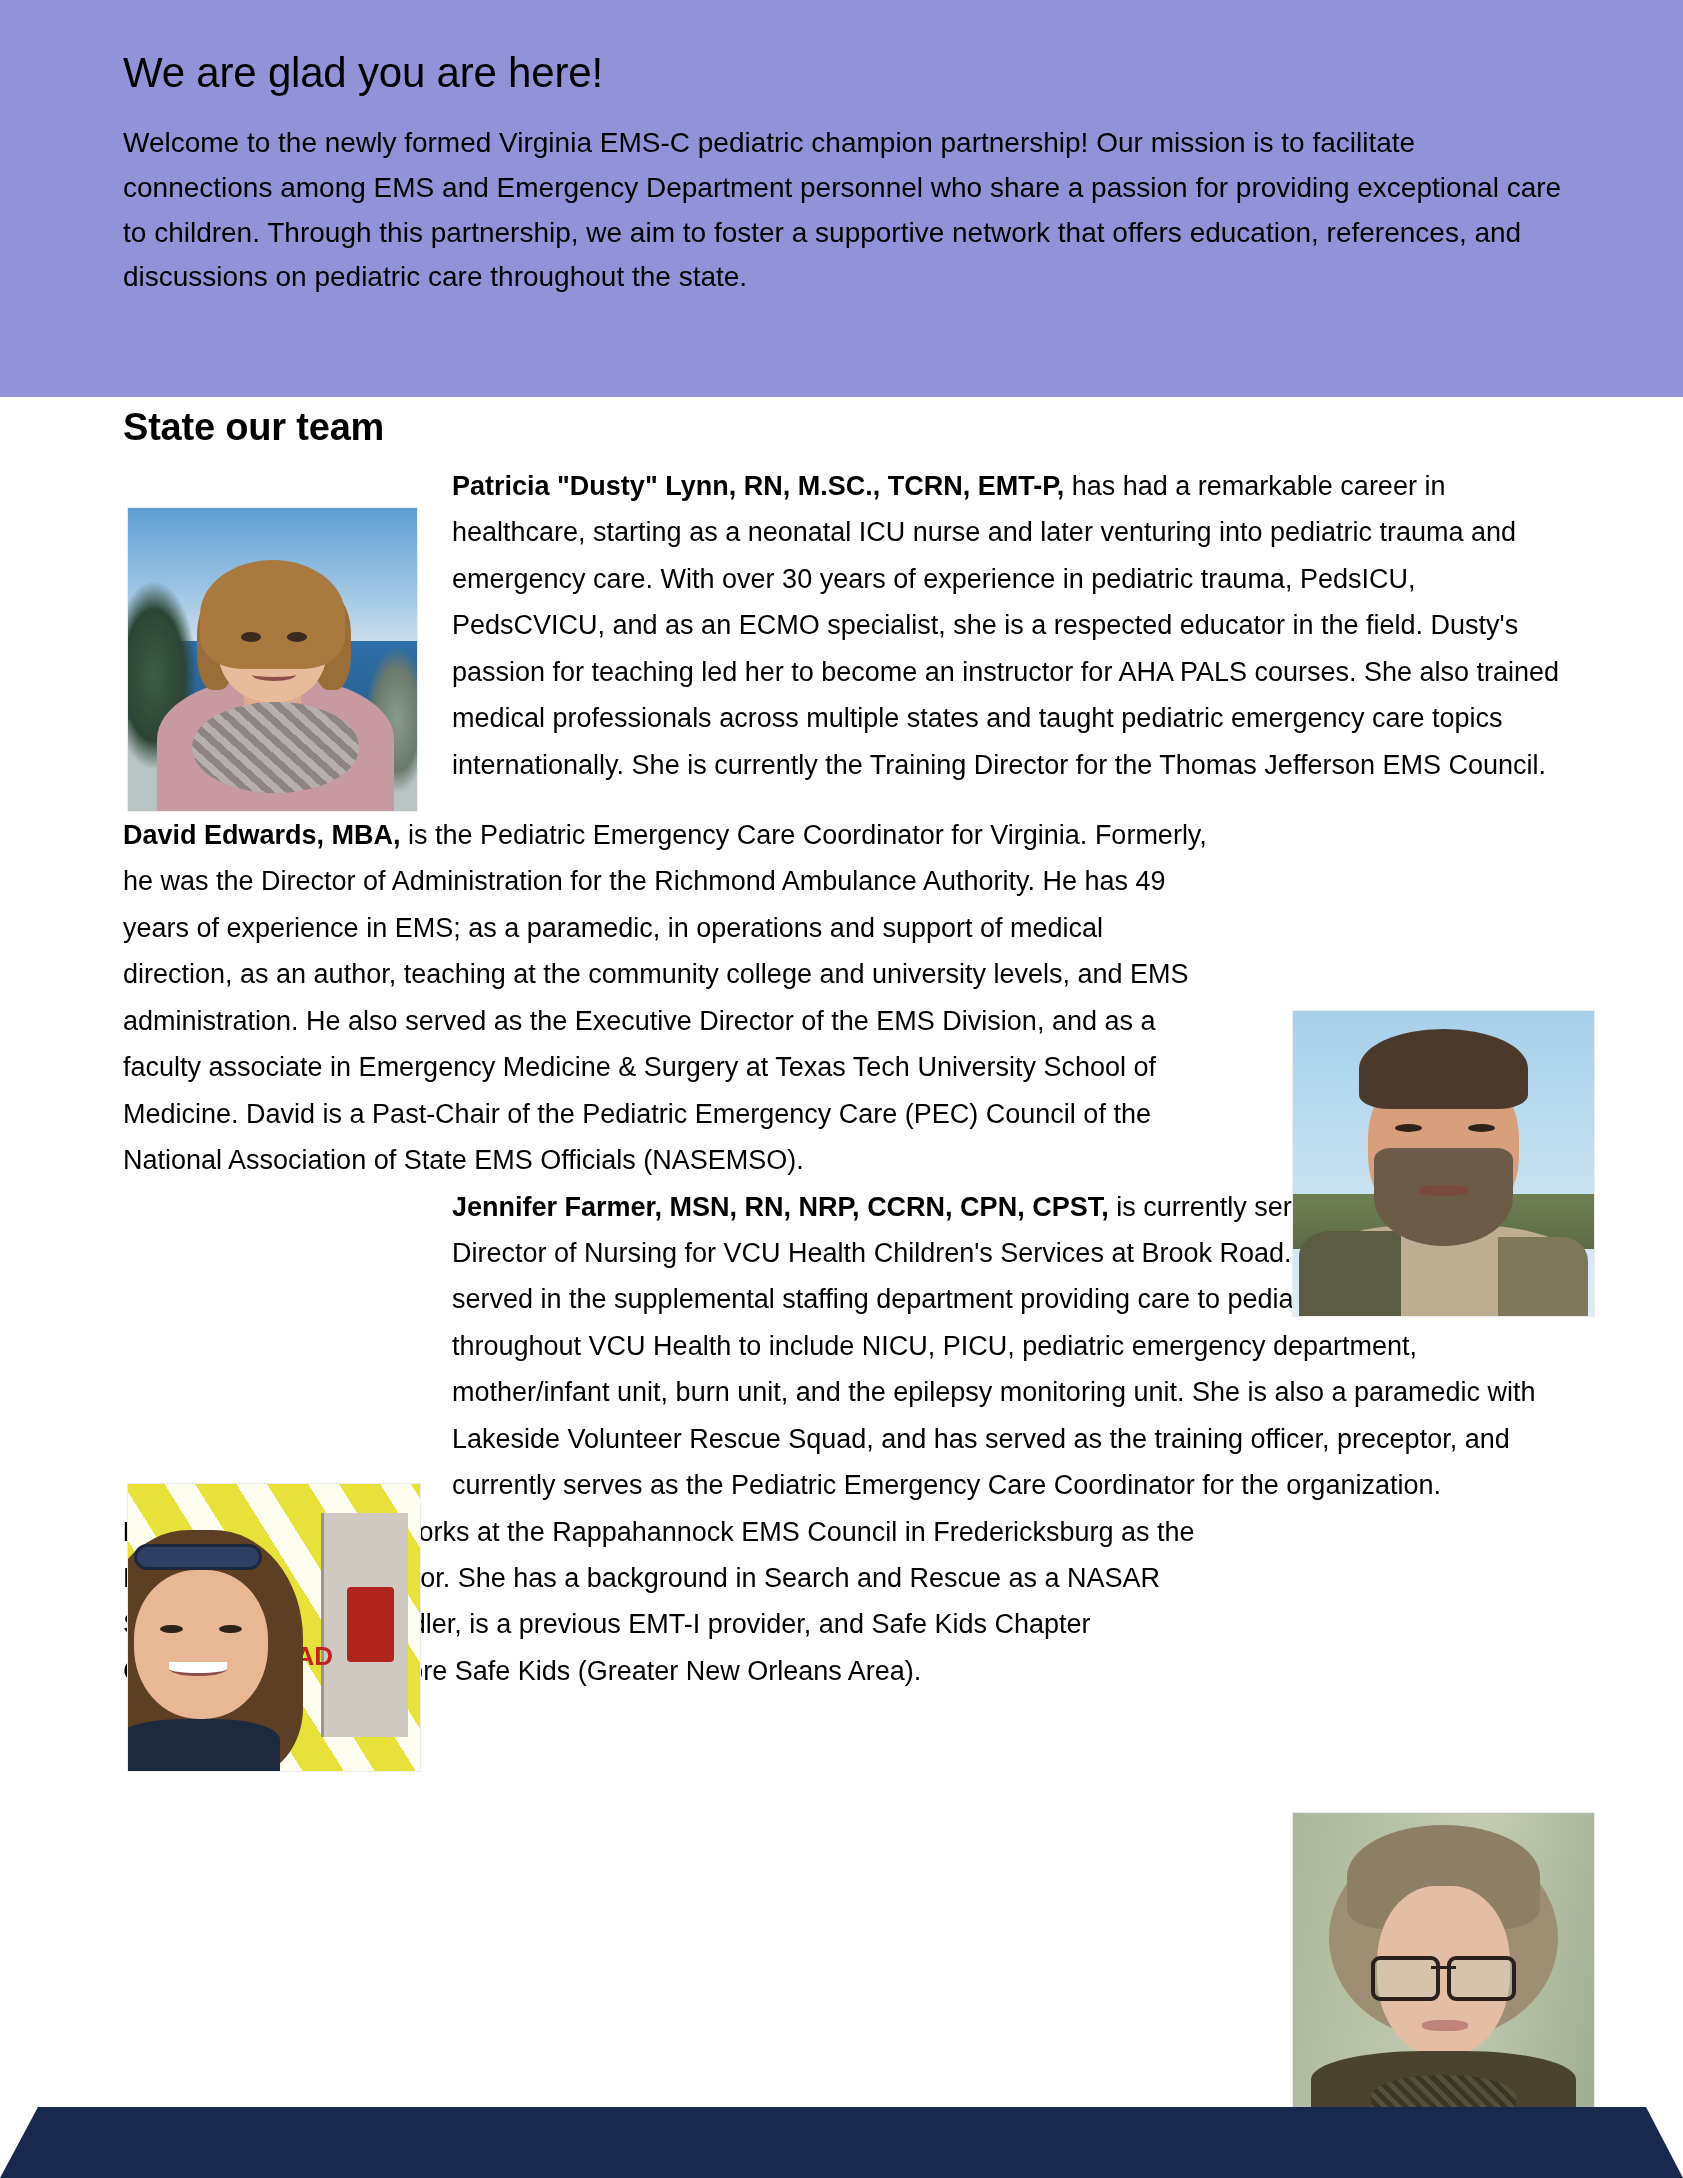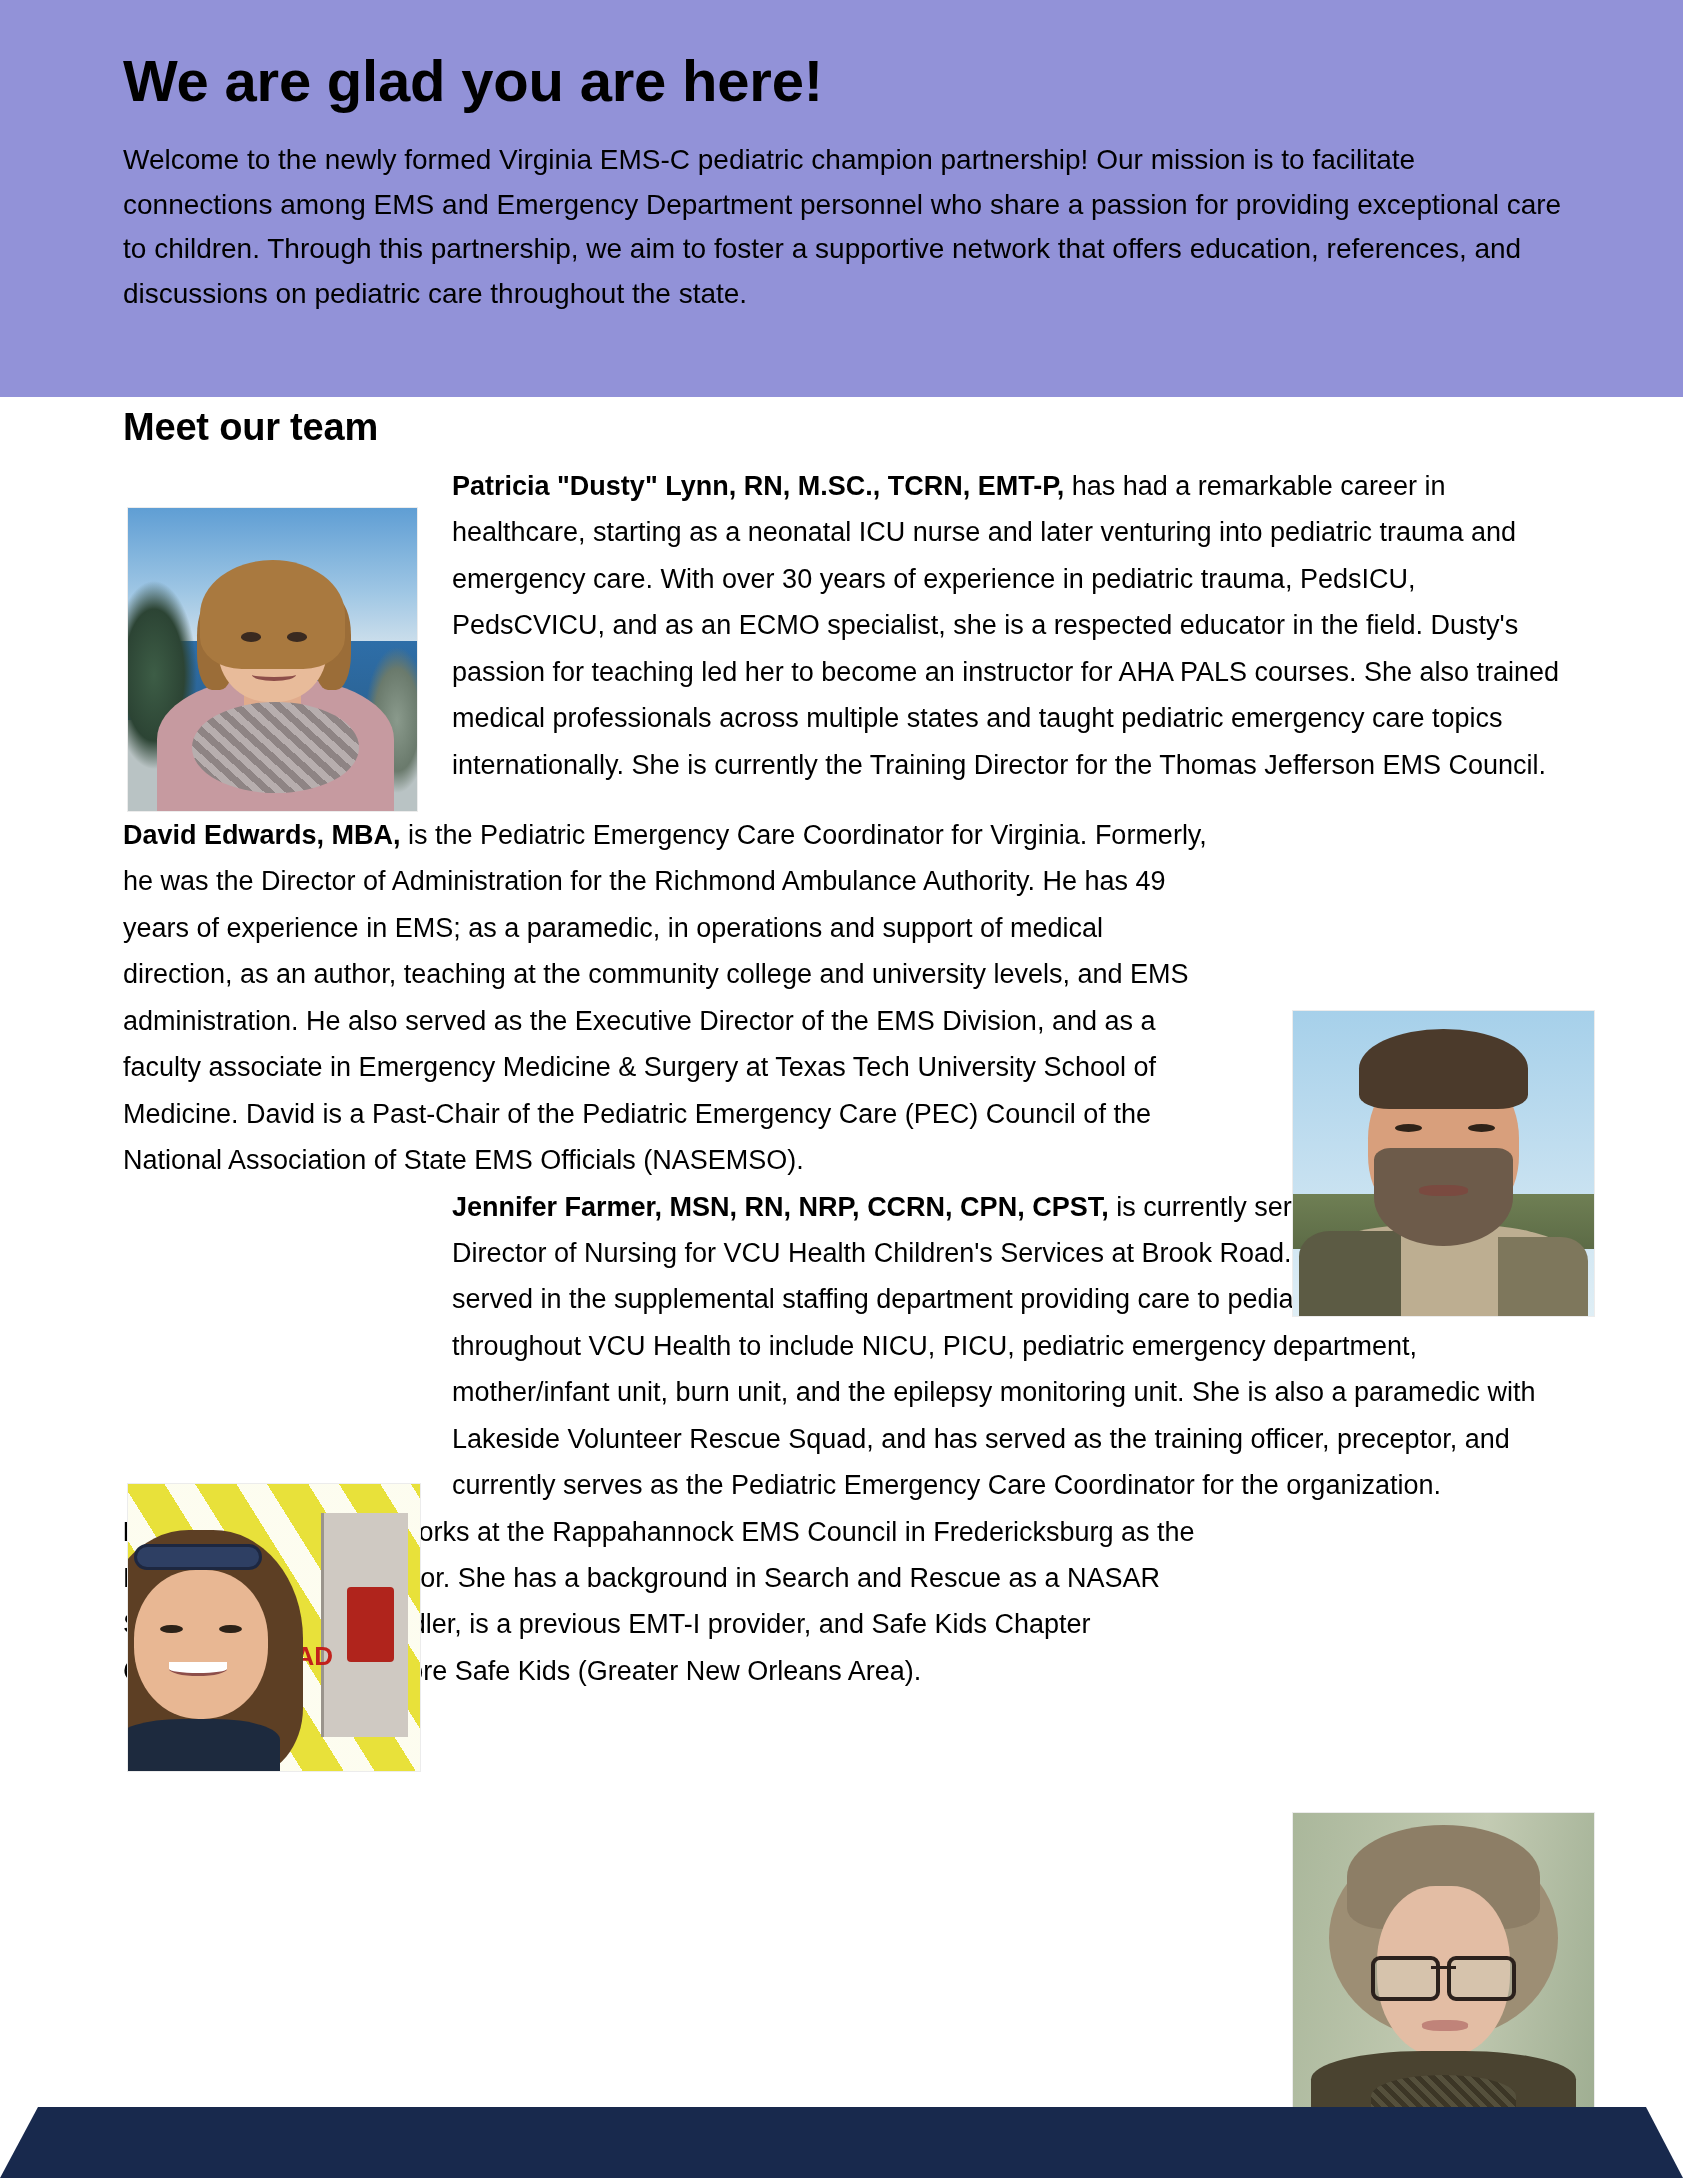--- a/index.html
+++ b/index.html
@@ -33,8 +33,8 @@
     width: 1436px;
   }
   .header-title {
-    font-size: 58px;
-    font-weight: bold;
+    font-size: 42px;
+    font-weight: normal;
     color: #000000;
     letter-spacing: -0.2px;
     margin: 0 0 26px 0;

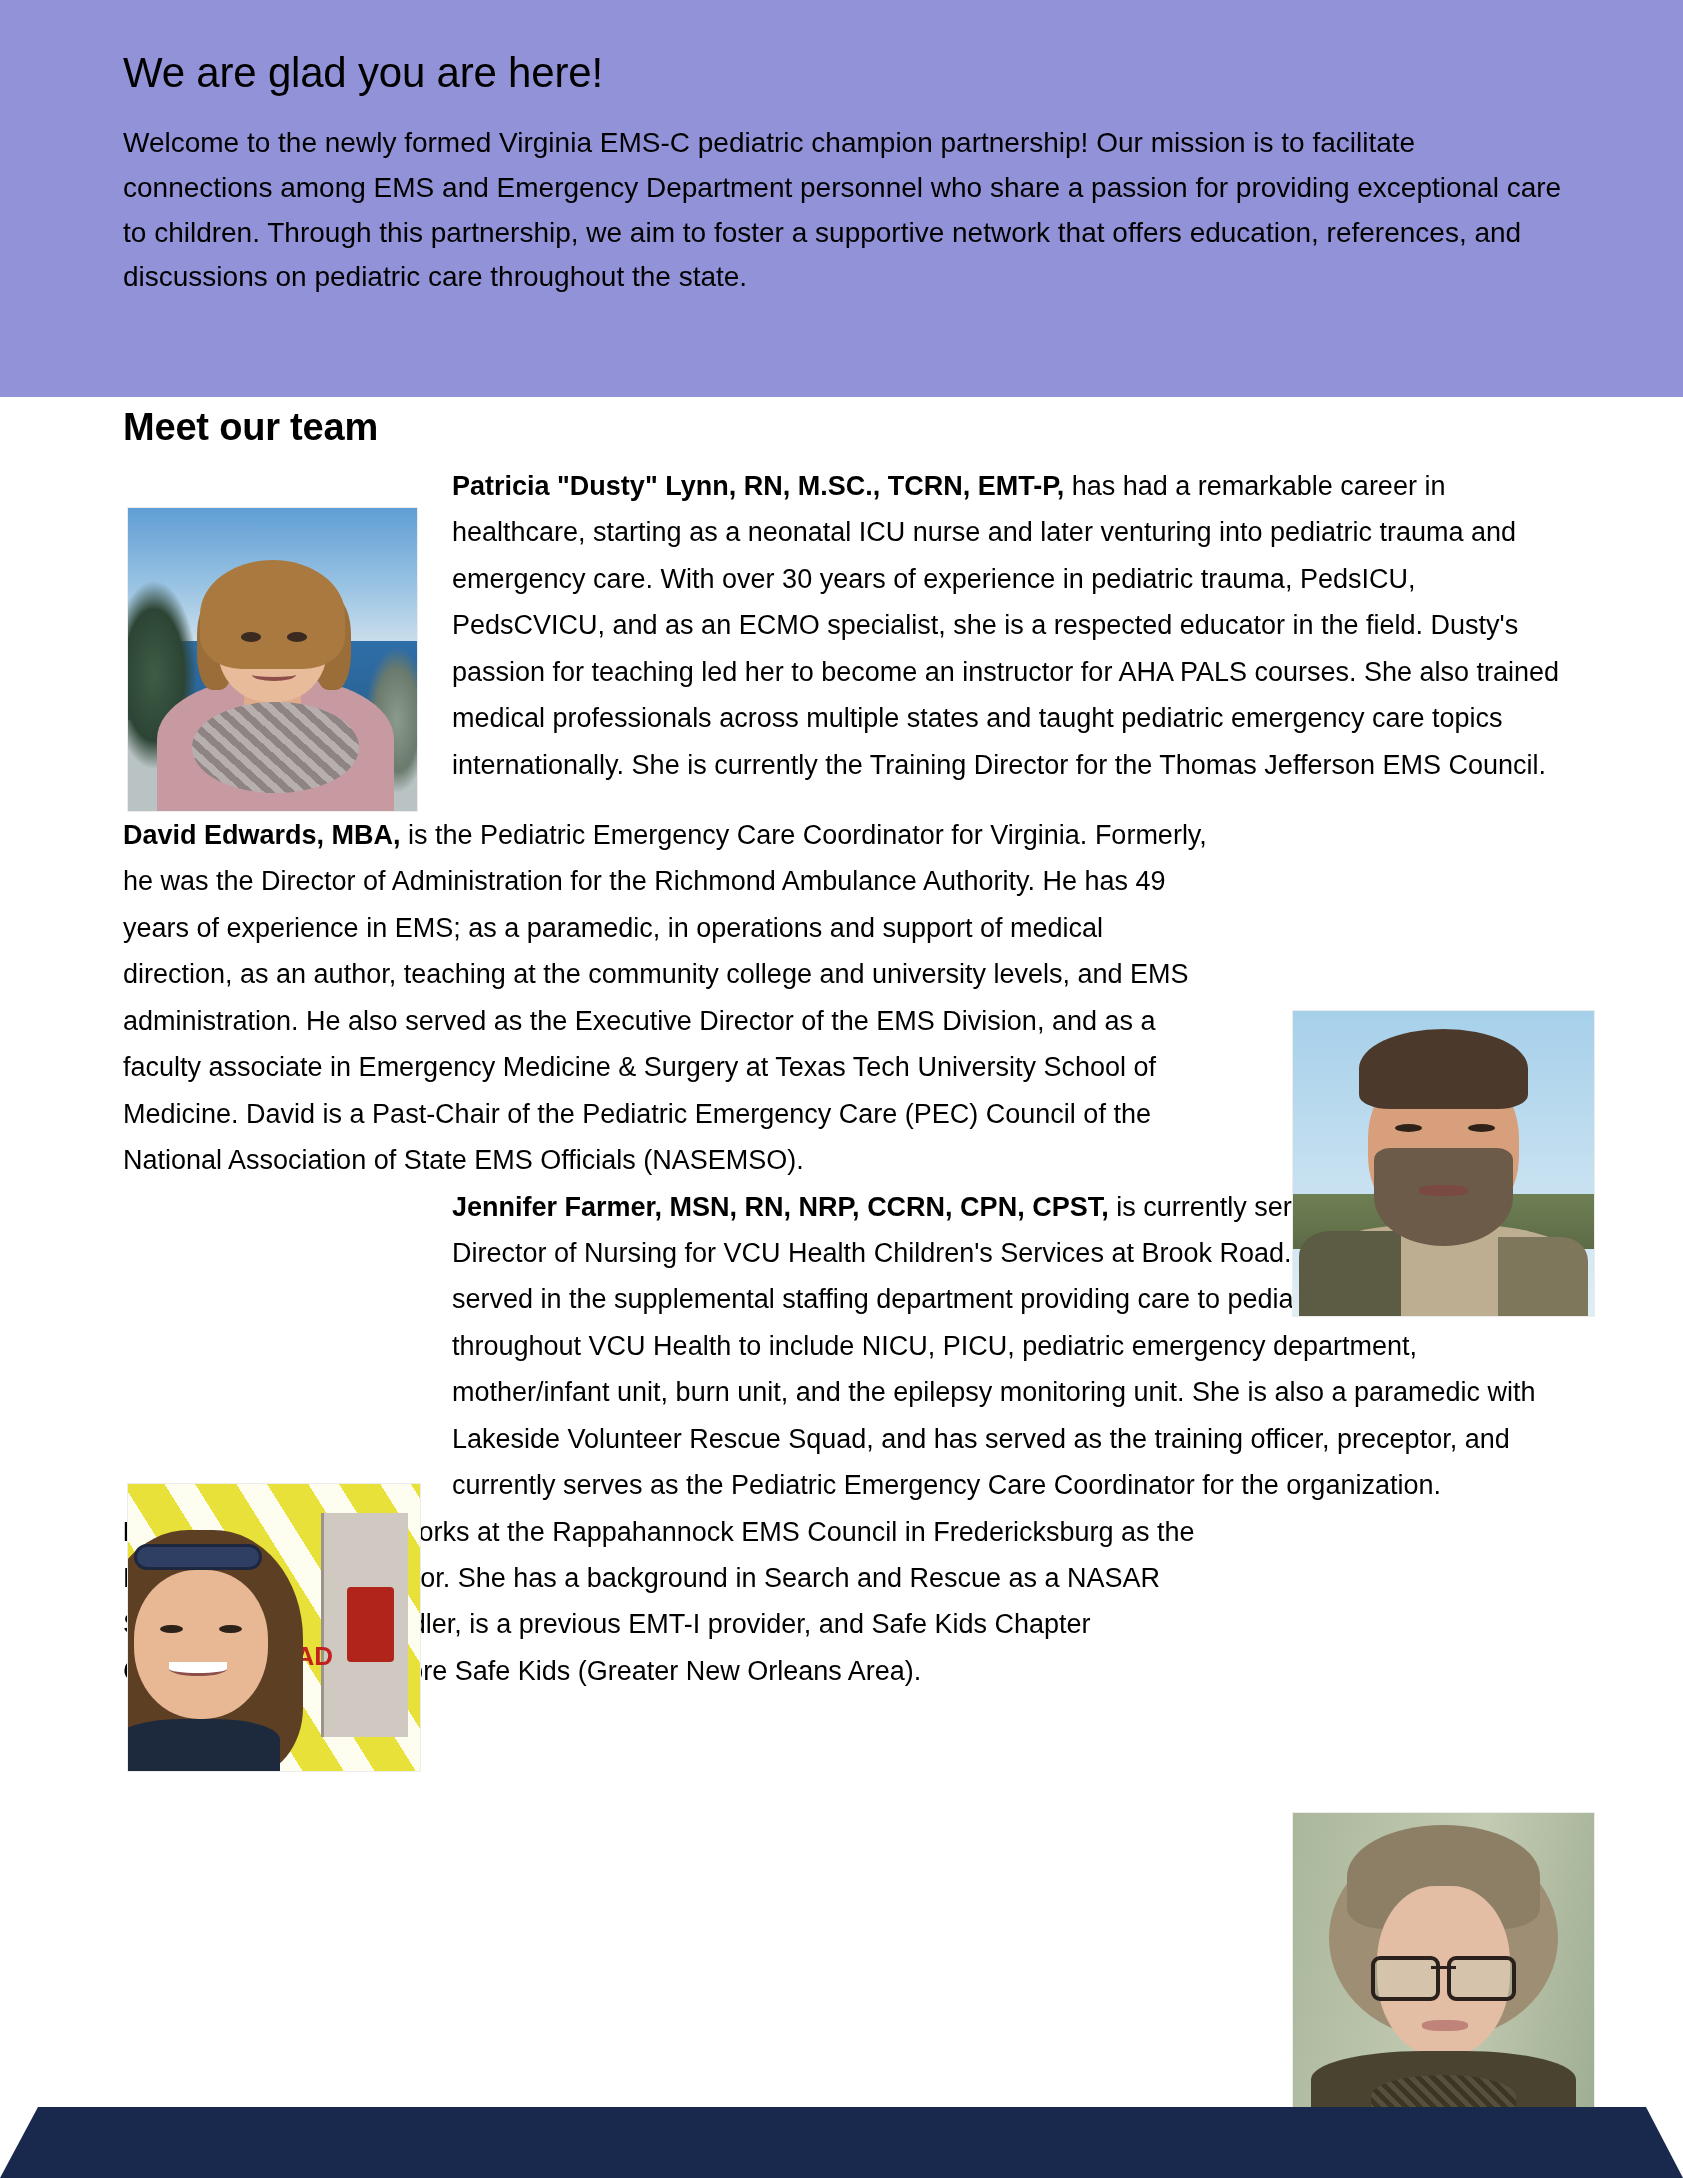--- a/index.html
+++ b/index.html
@@ -234,7 +234,7 @@
     </div>
   </div>
 
-  <div class="team-heading">Meet our team</div>
+  <div class="team-heading">State our team</div>
 
   <div class="content">
 

